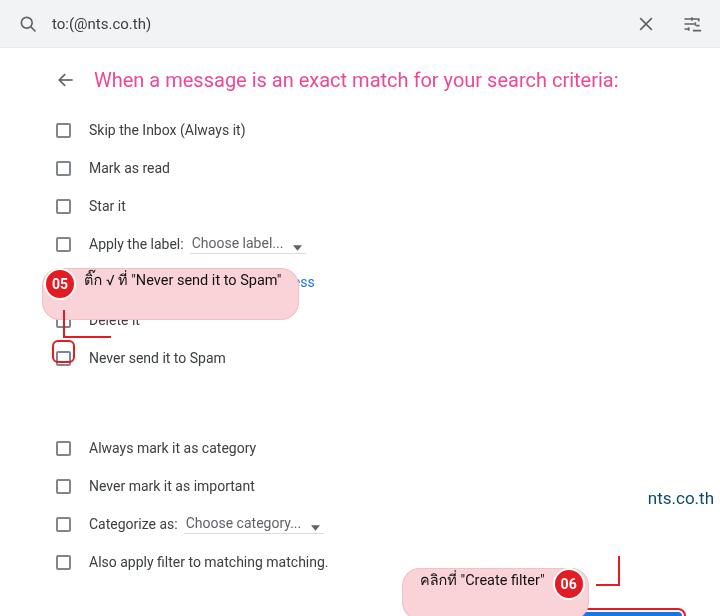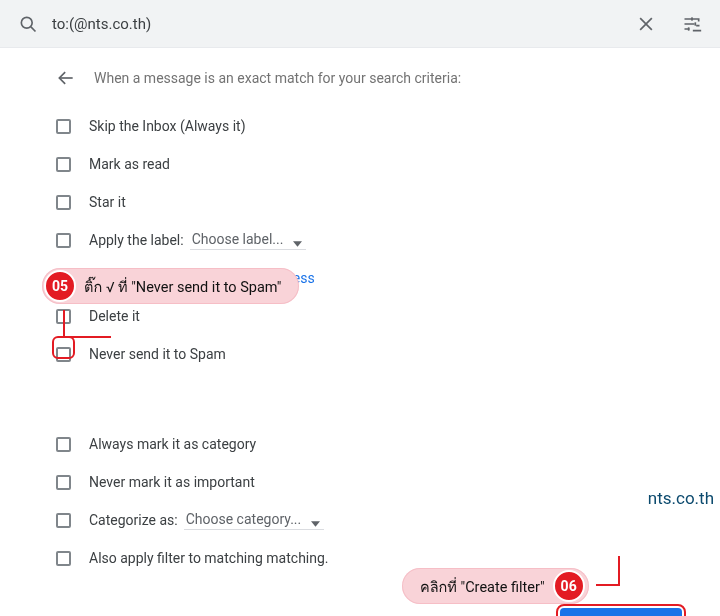--- a/index.html
+++ b/index.html
@@ -32,7 +32,7 @@
     margin-bottom: 22px;
   }
   .back-arrow { color: #5f6368; margin-right: 18px; cursor: pointer; }
-  .header-text { color: #737373; font-size: 14px; }
+  .header-text { color: #ec4899; font-size: 20px; }
   .option-row {
     display: flex;
     align-items: center;

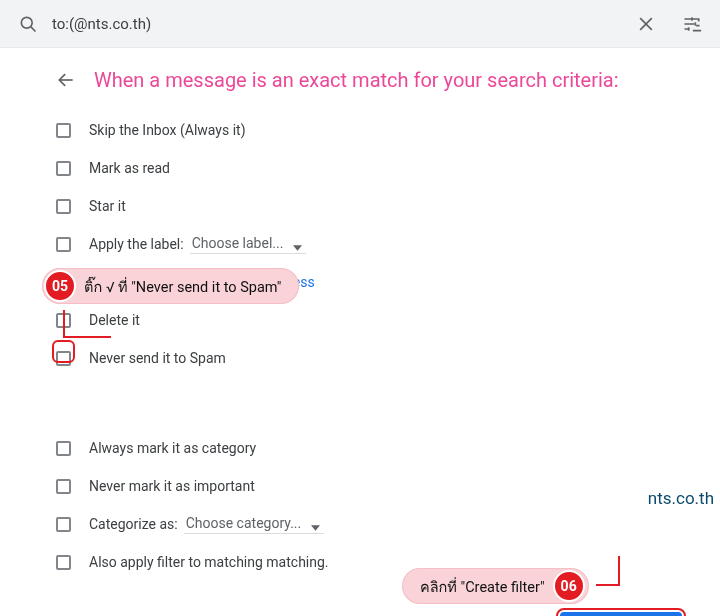--- a/index.html
+++ b/index.html
@@ -99,10 +99,9 @@
   .callout {
     position: absolute;
     display: flex;
-    align-items: center;
     background: #f9d3d8;
     border-radius: 18px;
-    height: 36px;
+    height: 52px;
     padding-right: 18px;
     color: #111;
     font-size: 14.5px;

